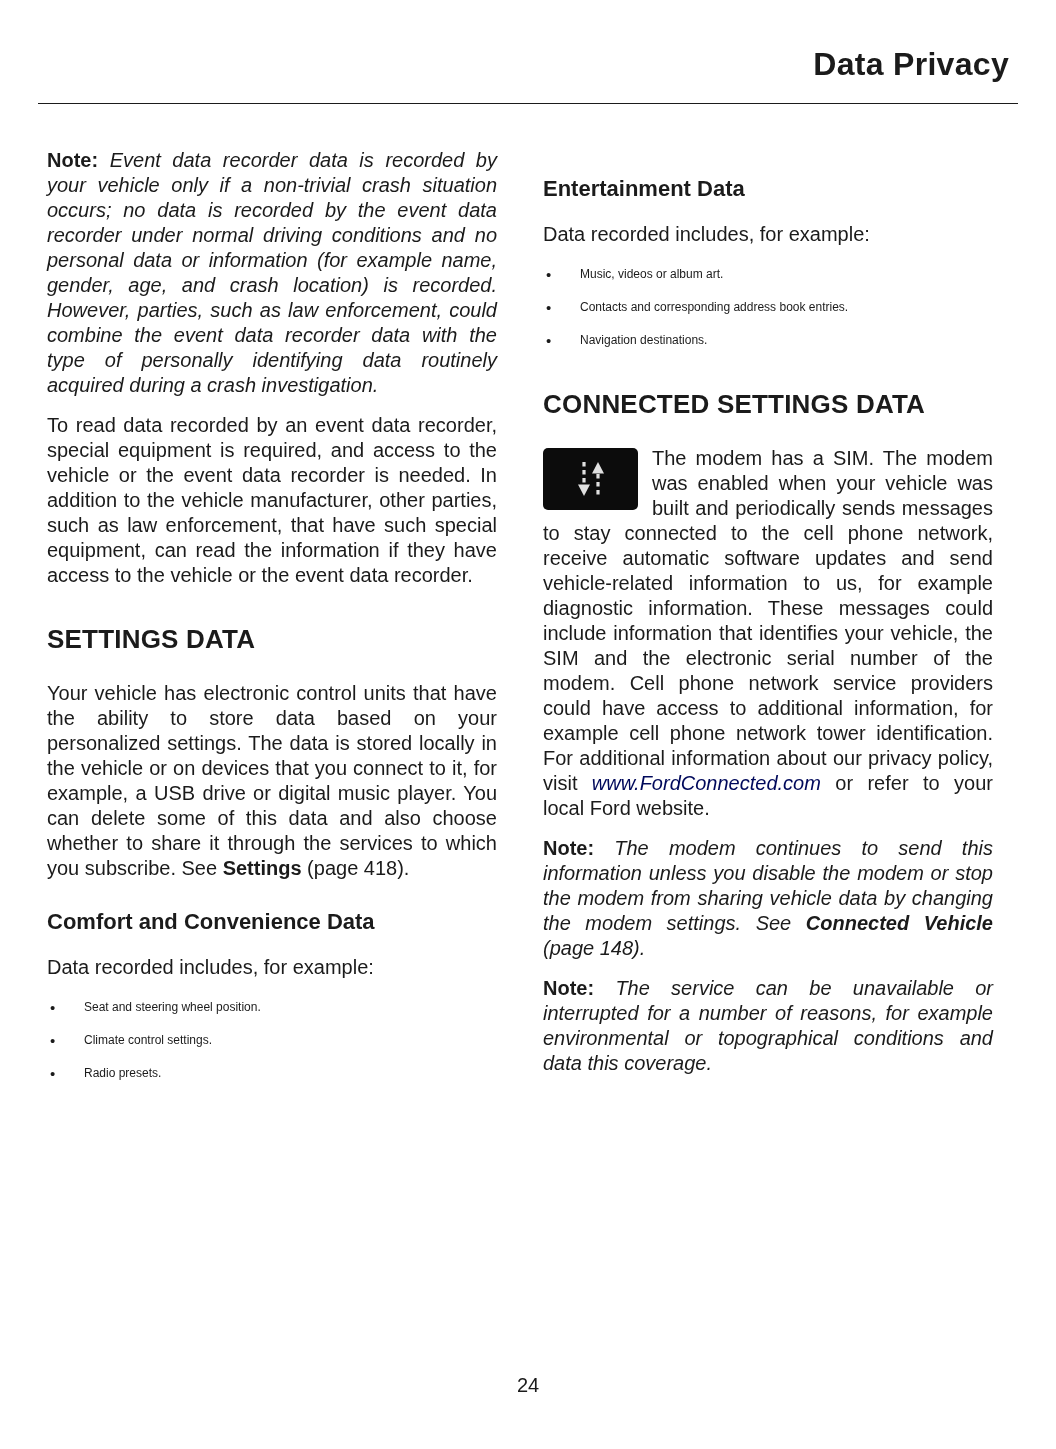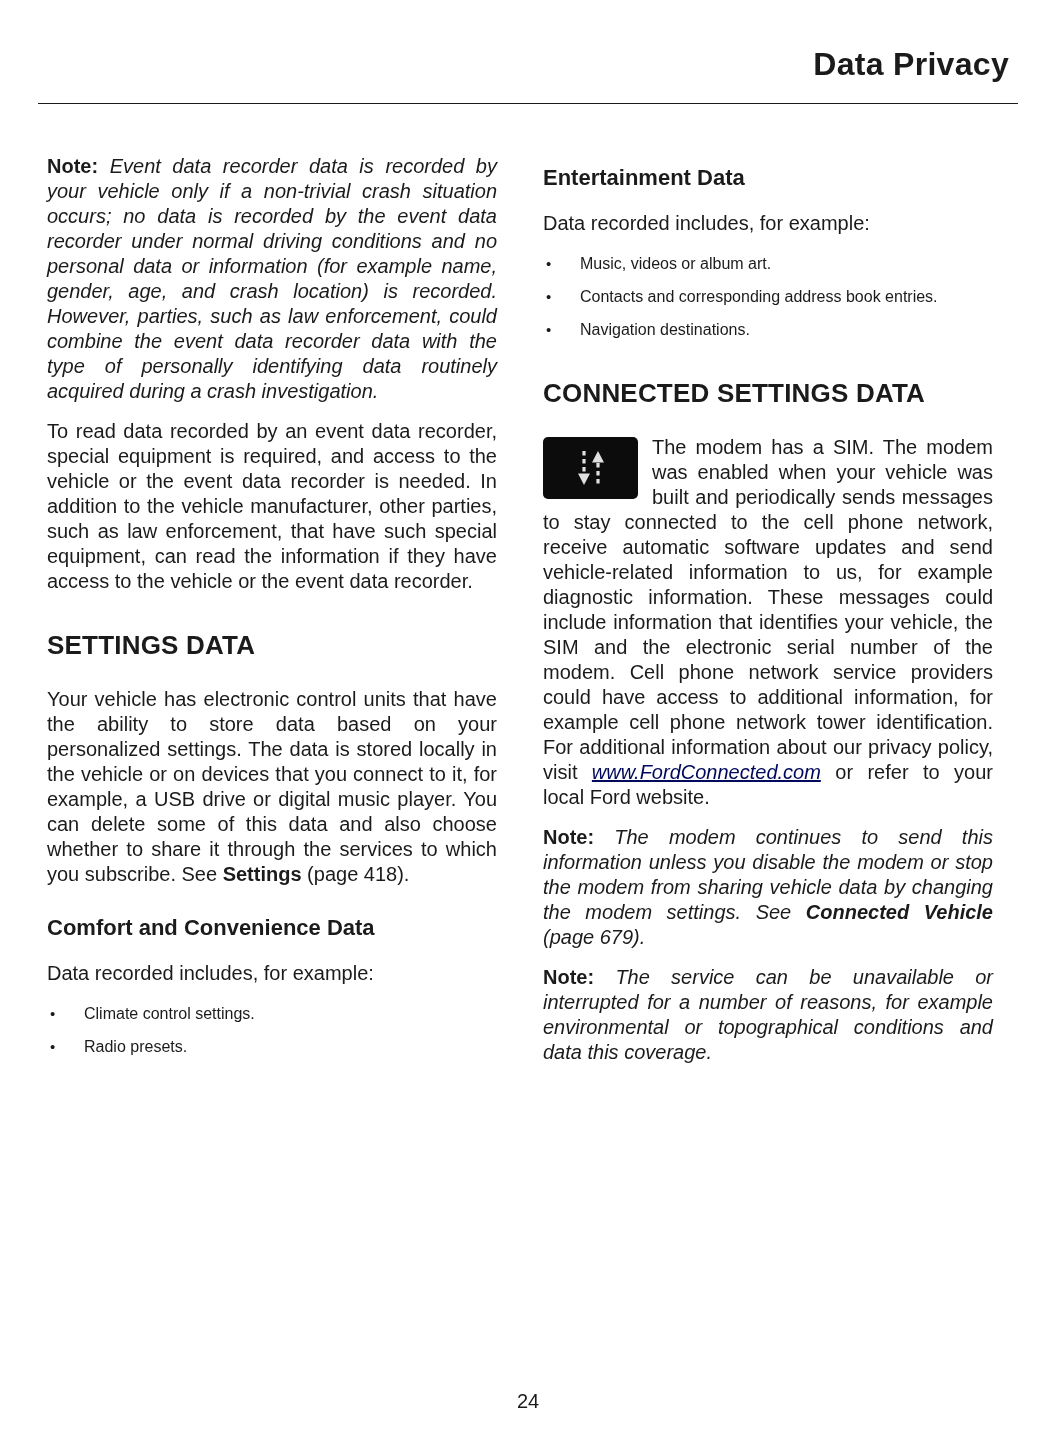--- a/index.html
+++ b/index.html
@@ -54,7 +54,7 @@
   .bullets li {
     position: relative;
     padding-left: 37px;
-    font-size: 16px;
+    font-size: 12px;
     line-height: 25px;
     margin-bottom: 8px;
   }

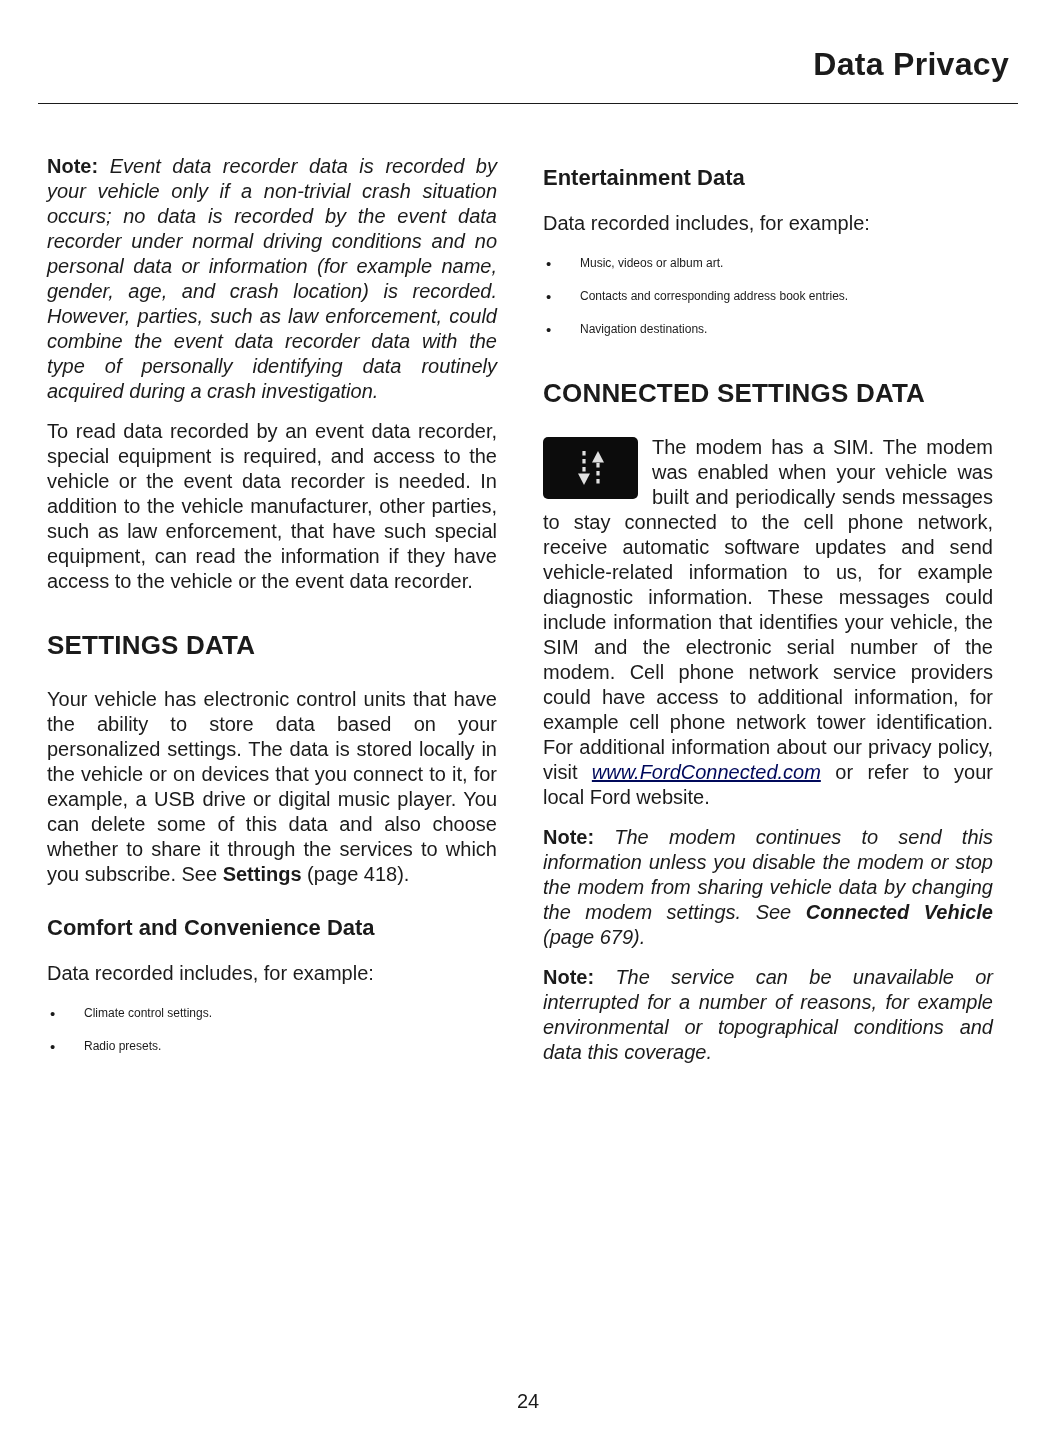--- a/index.html
+++ b/index.html
@@ -69,7 +69,6 @@
   .link {
     color: #00095b;
     font-style: italic;
-    text-decoration: underline;
     cursor: pointer;
   }
   .connected-block { overflow: visible; }

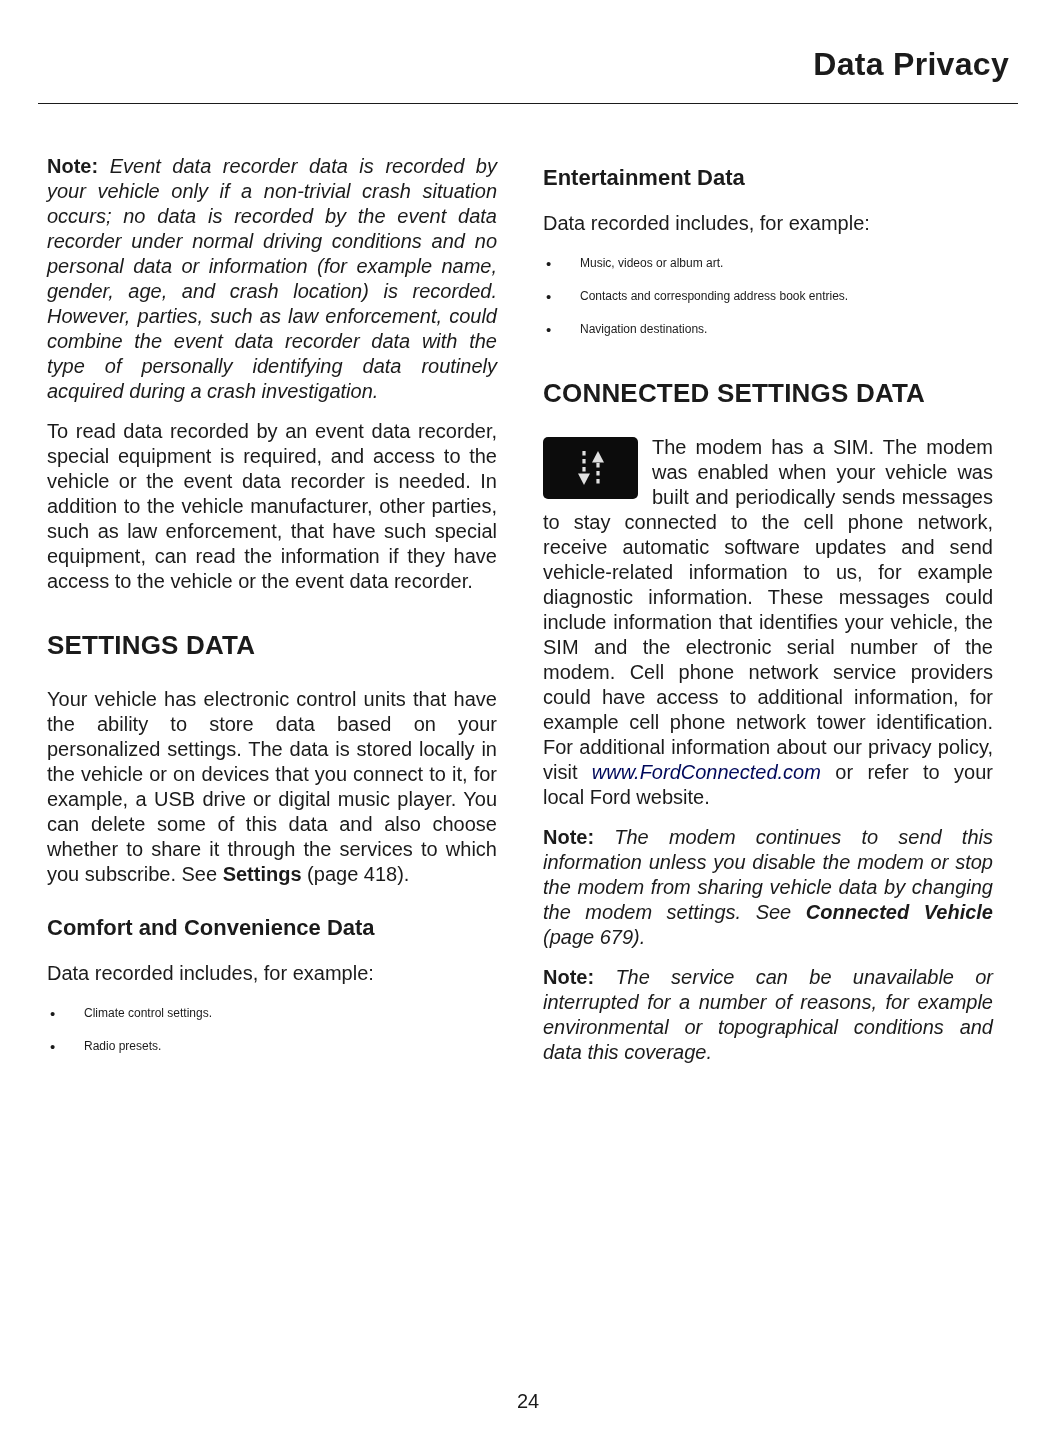--- a/index.html
+++ b/index.html
@@ -150,7 +150,7 @@
 
       <p class="note">
         <span class="note-label">Note:</span>
-        <span>The modem continues to send this information unless you disable the modem or stop the modem from sharing vehicle data by changing the modem settings. See </span><span class="bold">Connected Vehicle</span><span> (page 679).</span>
+        <span>The modem continues to send this information unless you disable the modem or stop the modem from sharing vehicle data by changing the modem settings. See </span><span class="bold">Connected Vehicle</span><span> (page 148).</span>
       </p>
 
       <p class="note">

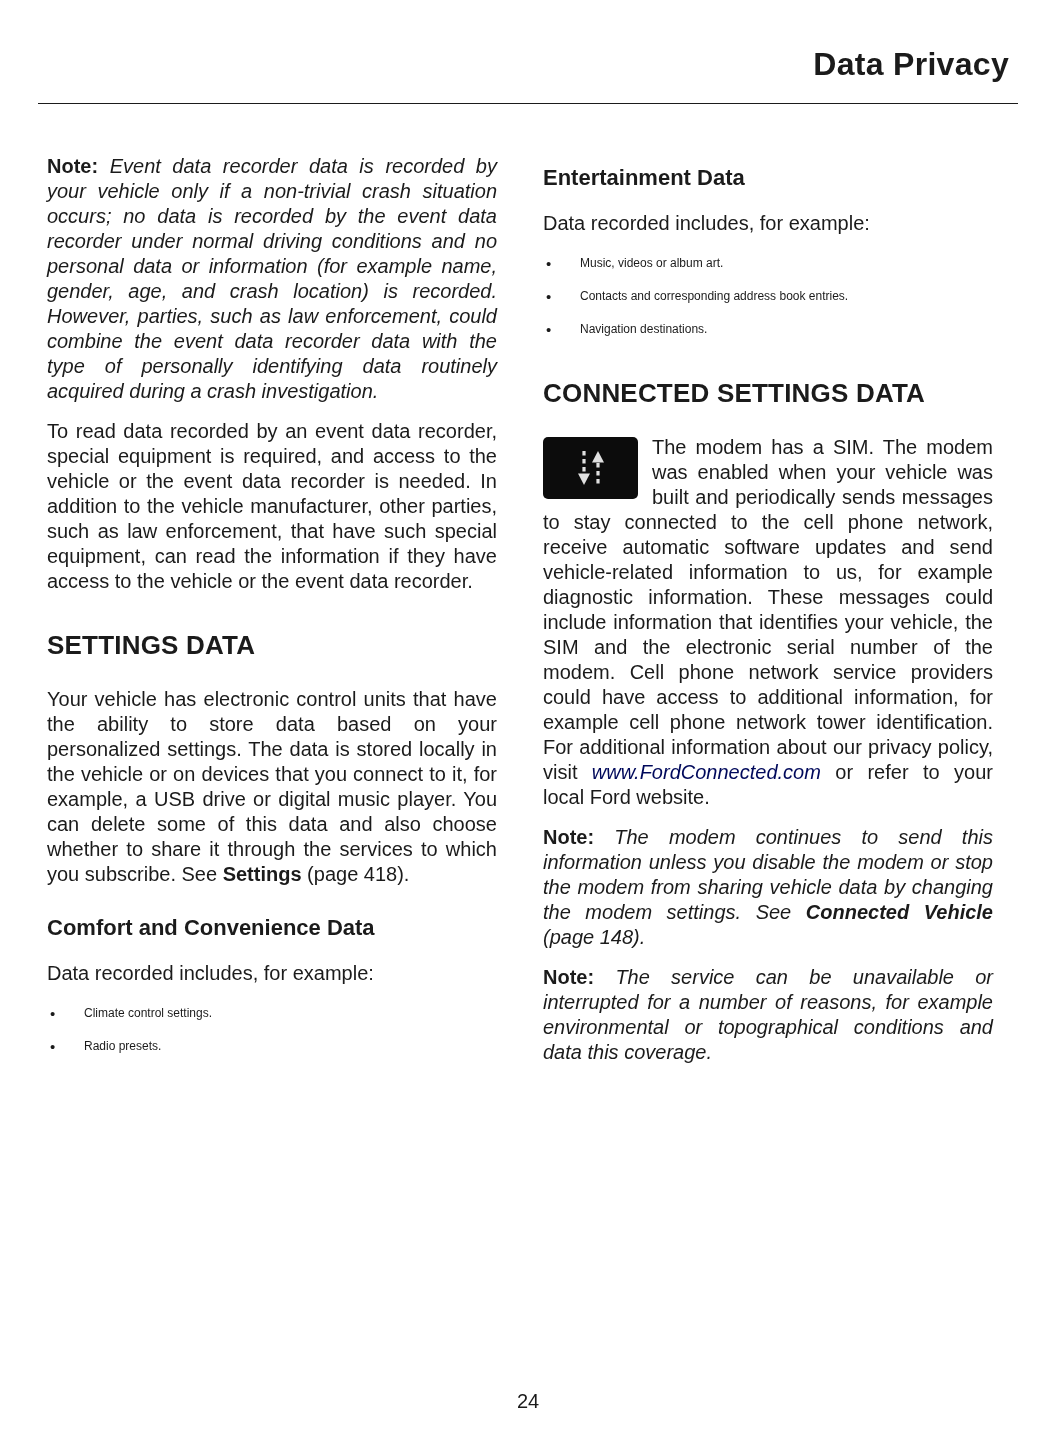--- a/index.html
+++ b/index.html
@@ -118,6 +118,7 @@
       <p class="para">Data recorded includes, for example:</p>
 
       <ul class="bullets">
+        <li>Seat and steering wheel position.</li>
         <li>Climate control settings.</li>
         <li>Radio presets.</li>
       </ul>

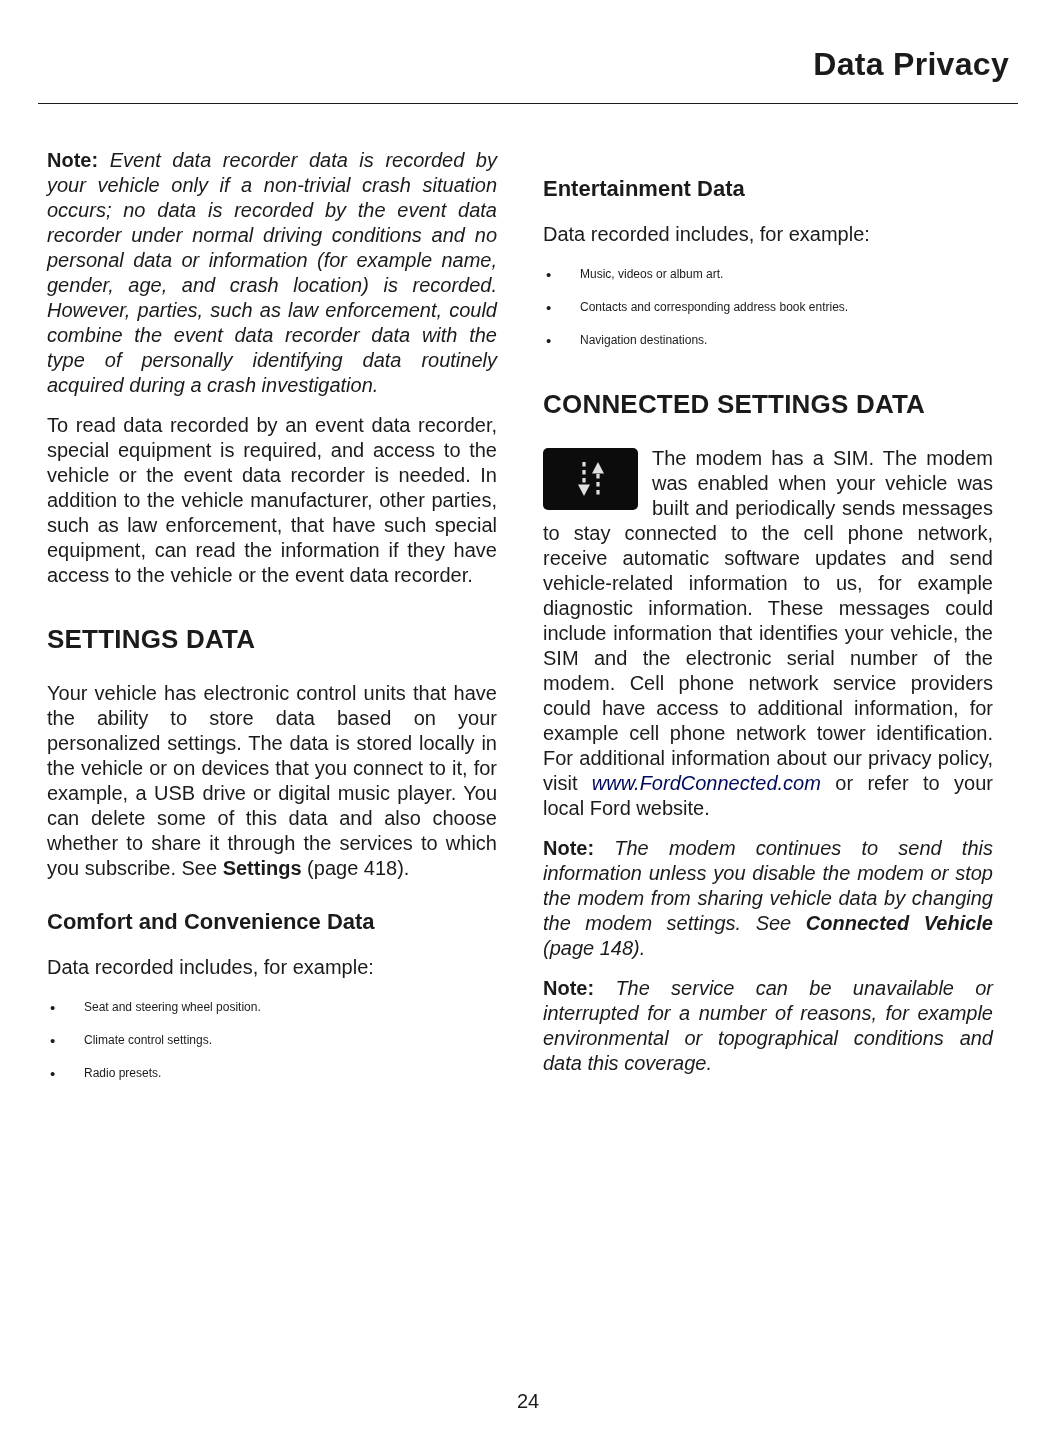--- a/index.html
+++ b/index.html
@@ -87,7 +87,7 @@
     position: absolute;
     left: 0;
     right: 0;
-    bottom: 36px;
+    bottom: 52px;
     text-align: center;
     font-size: 20px;
   }

